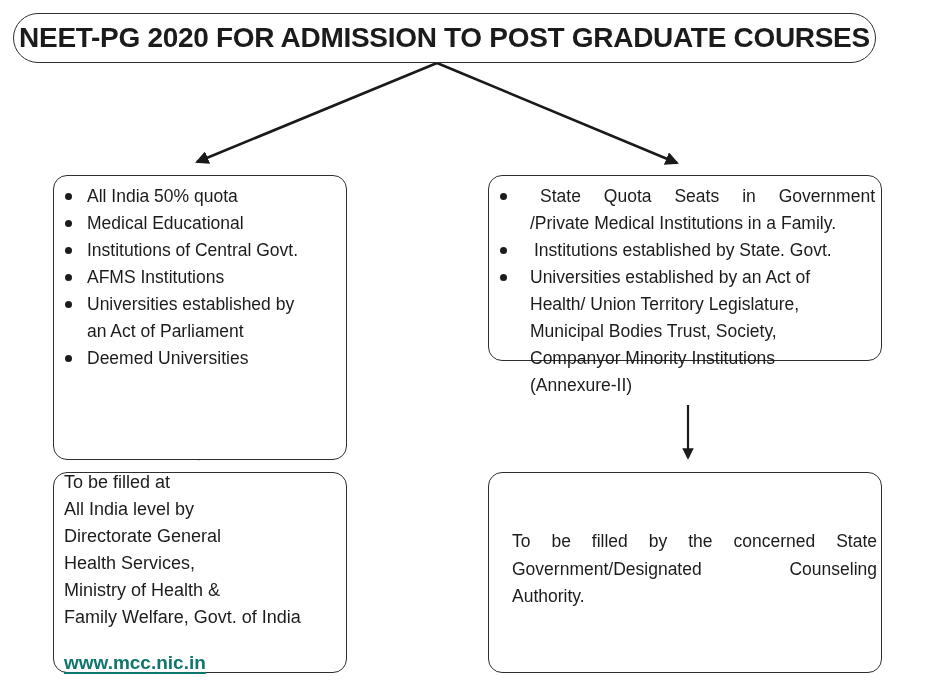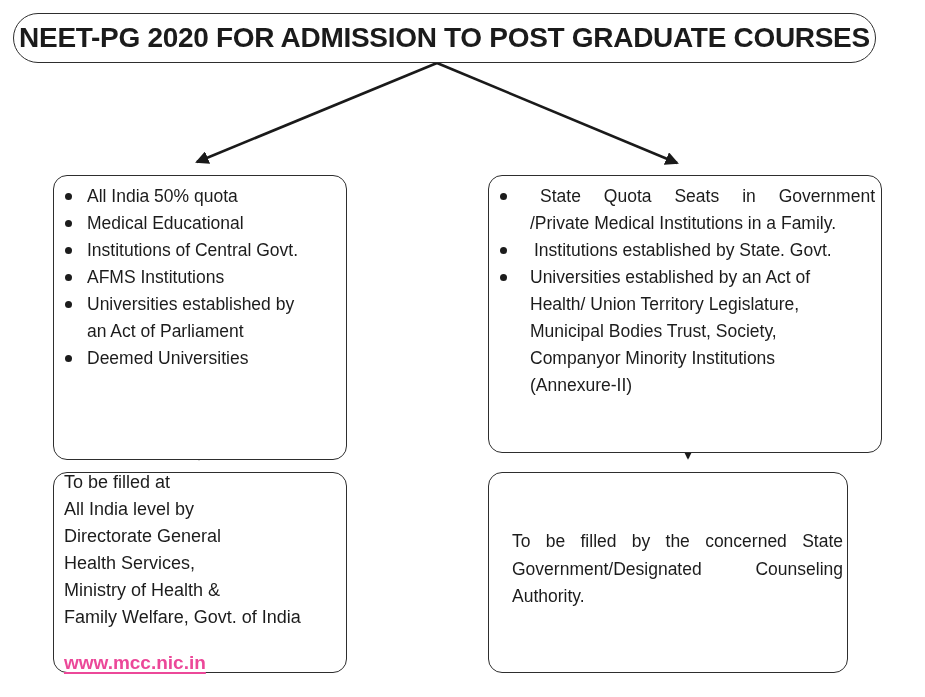--- a/index.html
+++ b/index.html
@@ -46,7 +46,7 @@
     white-space: nowrap;
   }
   .top-left    { left: 53px;  top: 175px; width: 294px; height: 285px; }
-  .top-right   { left: 488px; top: 175px; width: 394px; height: 278px; }
+  .top-right   { left: 488px; top: 175px; width: 394px; height: 186px; }
   .bottom-left { left: 53px;  top: 472px; width: 294px; height: 201px; }
   .bottom-right{ left: 488px; top: 472px; width: 360px; height: 201px; }
 

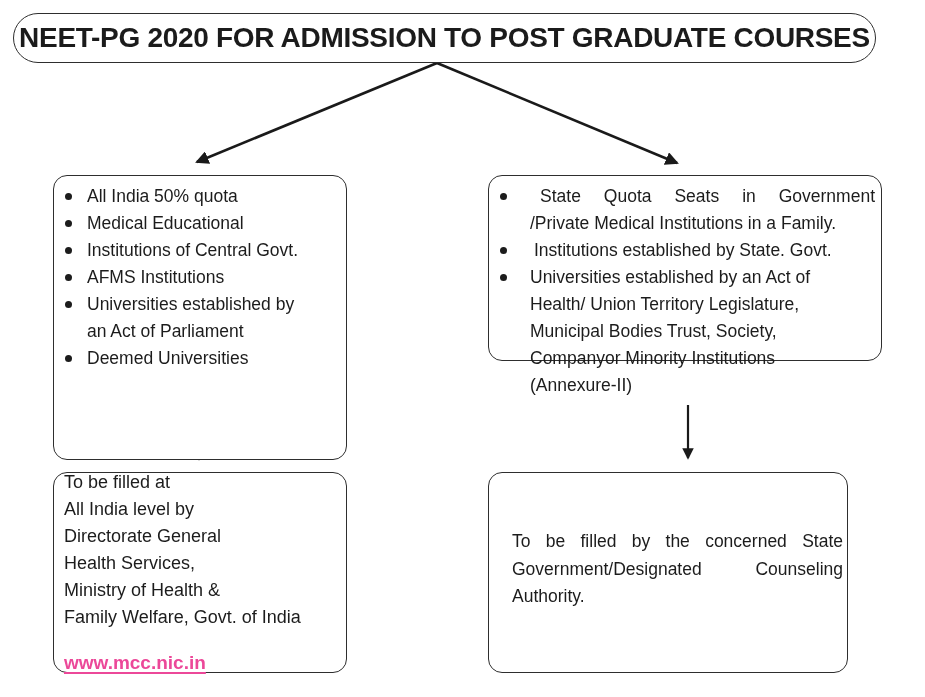--- a/index.html
+++ b/index.html
@@ -48,7 +48,7 @@
   .top-left    { left: 53px;  top: 175px; width: 294px; height: 285px; }
   .top-right   { left: 488px; top: 175px; width: 394px; height: 186px; }
   .bottom-left { left: 53px;  top: 472px; width: 294px; height: 201px; }
-  .bottom-right{ left: 488px; top: 472px; width: 360px; height: 201px; }
+  .bottom-right{ left: 488px; top: 472px; width: 394px; height: 201px; }
 
   ul.blist {
     margin: 0;

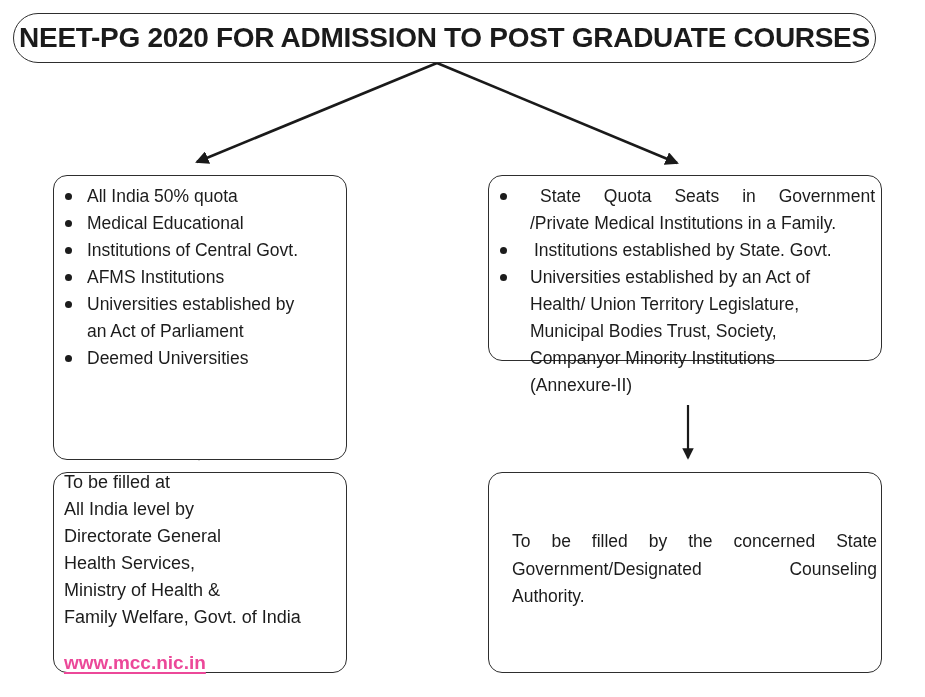--- a/index.html
+++ b/index.html
@@ -91,7 +91,7 @@
     padding: 2px 10px;
   }
   .link {
-    color: #ec4899;
+    color: #0f766e;
     font-size: 19px;
     font-weight: bold;
     text-decoration: underline;

